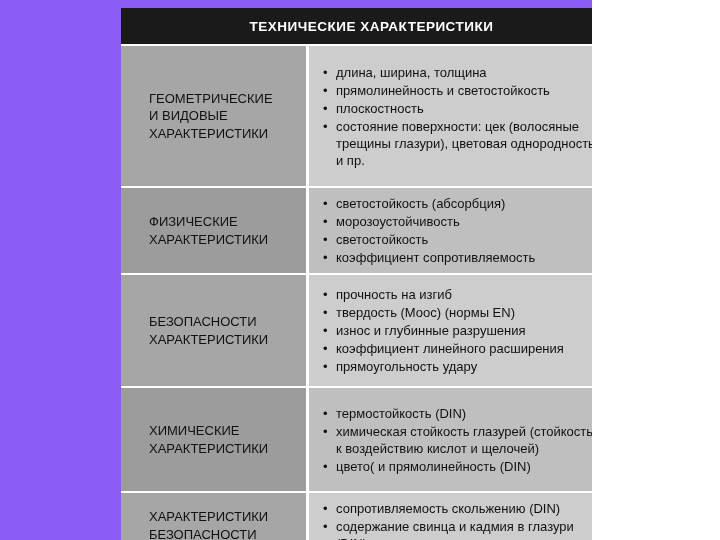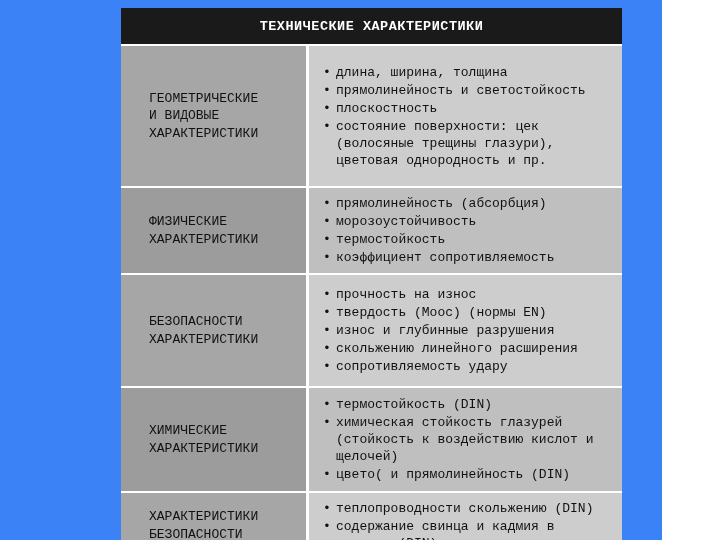--- a/index.html
+++ b/index.html
@@ -11,10 +11,9 @@
   }
   .slide {
     position: relative;
-    width: 662px; height: 540px;
-    background: #3b82f6;
+    width: 592px; height: 540px;
+    background: #8b5cf6;
     overflow: hidden;
-    font-family: Liberation Mono, monospace;
   }
   .table {
     position: absolute;

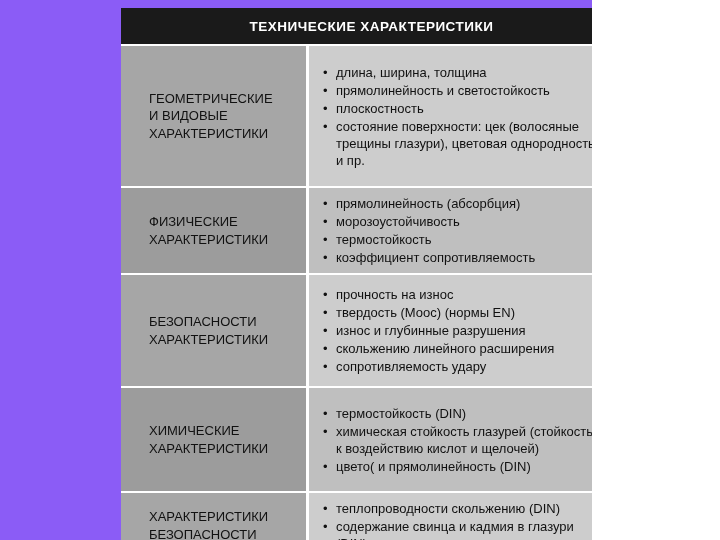--- a/index.html
+++ b/index.html
@@ -114,7 +114,7 @@
     <div class="items">
   <div class="item">
     <span class="bullet">•</span>
-    <span class="txt">прямолинейность (абсорбция)</span>
+    <span class="txt">светостойкость (абсорбция)</span>
   </div>
 
   <div class="item">

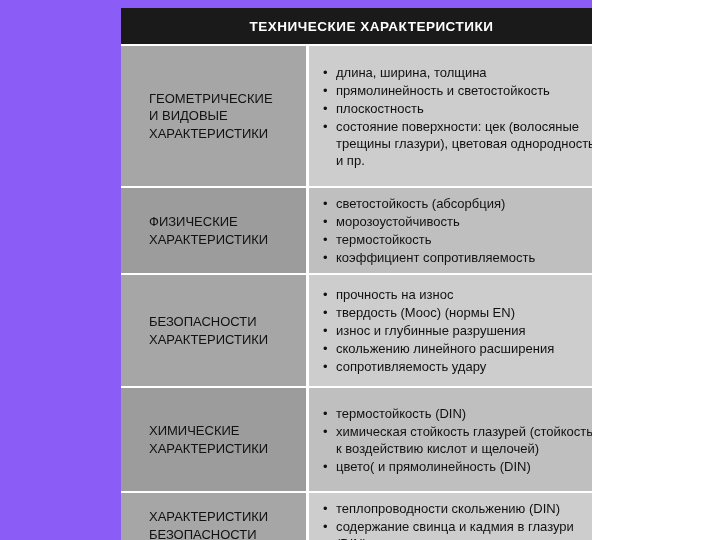--- a/index.html
+++ b/index.html
@@ -124,7 +124,7 @@
 
   <div class="item">
     <span class="bullet">•</span>
-    <span class="txt">термостойкость</span>
+    <span class="txt">светостойкость</span>
   </div>
 
   <div class="item">

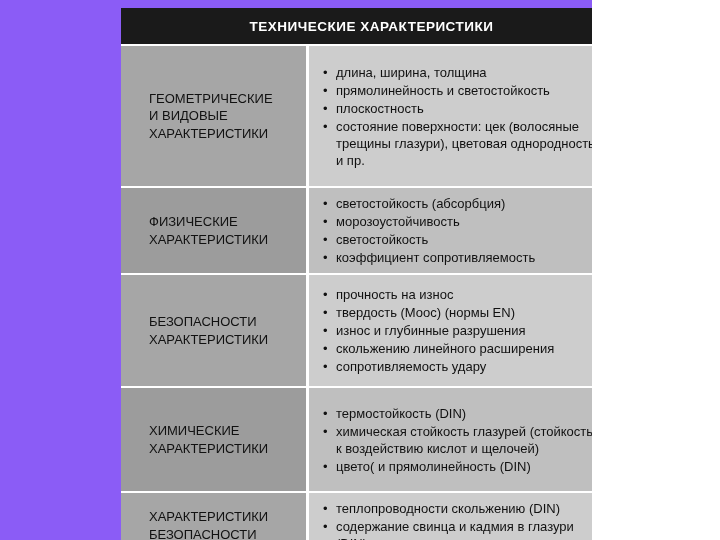--- a/index.html
+++ b/index.html
@@ -140,7 +140,7 @@
     <div class="items">
   <div class="item">
     <span class="bullet">•</span>
-    <span class="txt">прочность на износ</span>
+    <span class="txt">прочность на изгиб</span>
   </div>
 
   <div class="item">

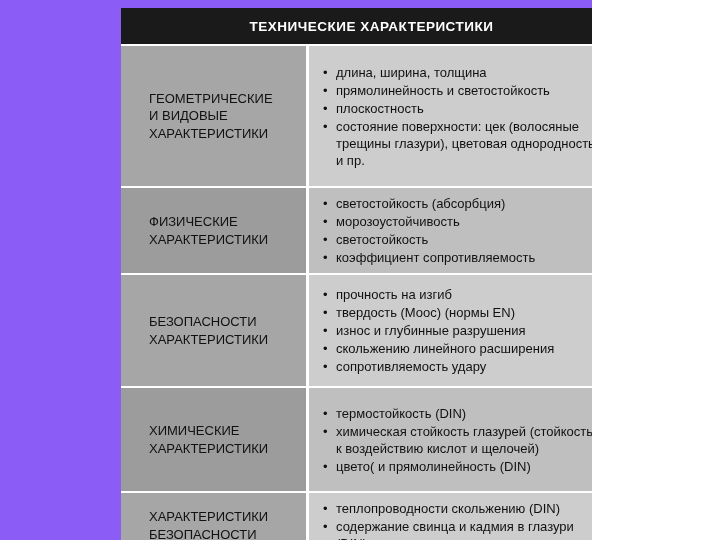--- a/index.html
+++ b/index.html
@@ -155,7 +155,7 @@
 
   <div class="item">
     <span class="bullet">•</span>
-    <span class="txt">скольжению линейного расширения</span>
+    <span class="txt">коэффициент линейного расширения</span>
   </div>
 
   <div class="item">

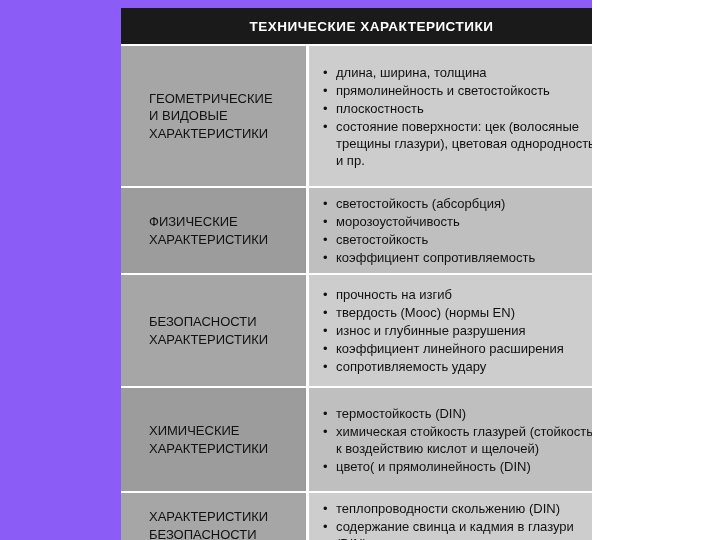--- a/index.html
+++ b/index.html
@@ -160,7 +160,7 @@
 
   <div class="item">
     <span class="bullet">•</span>
-    <span class="txt">сопротивляемость удару</span>
+    <span class="txt">прямоугольность удару</span>
   </div>
 </div>
   </div>

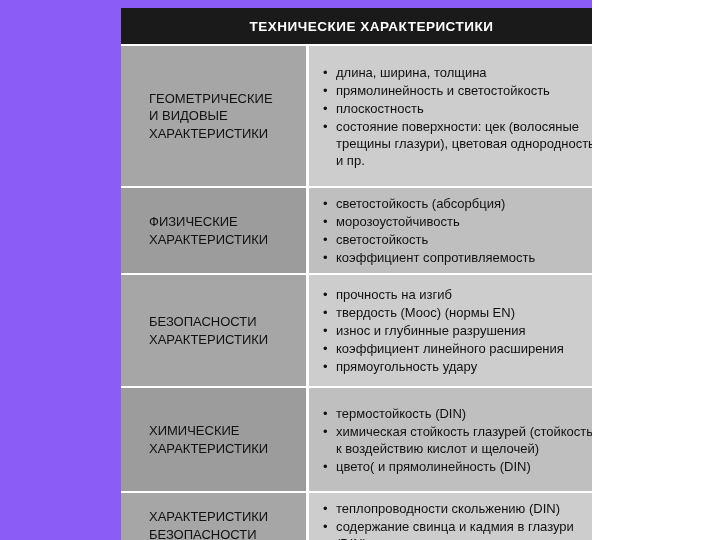--- a/index.html
+++ b/index.html
@@ -192,7 +192,7 @@
     <div class="items">
   <div class="item">
     <span class="bullet">•</span>
-    <span class="txt">теплопроводности скольжению (DIN)</span>
+    <span class="txt">сопротивляемость скольжению (DIN)</span>
   </div>
 
   <div class="item">

